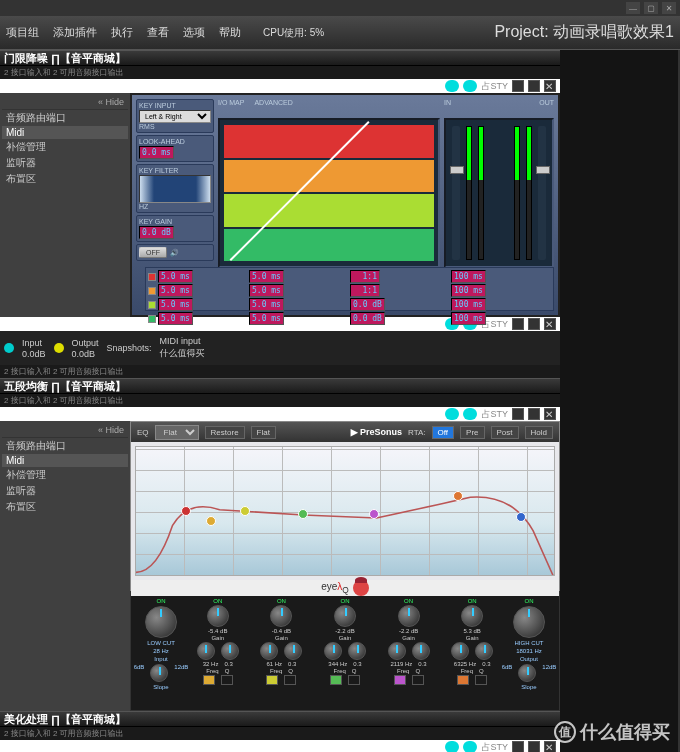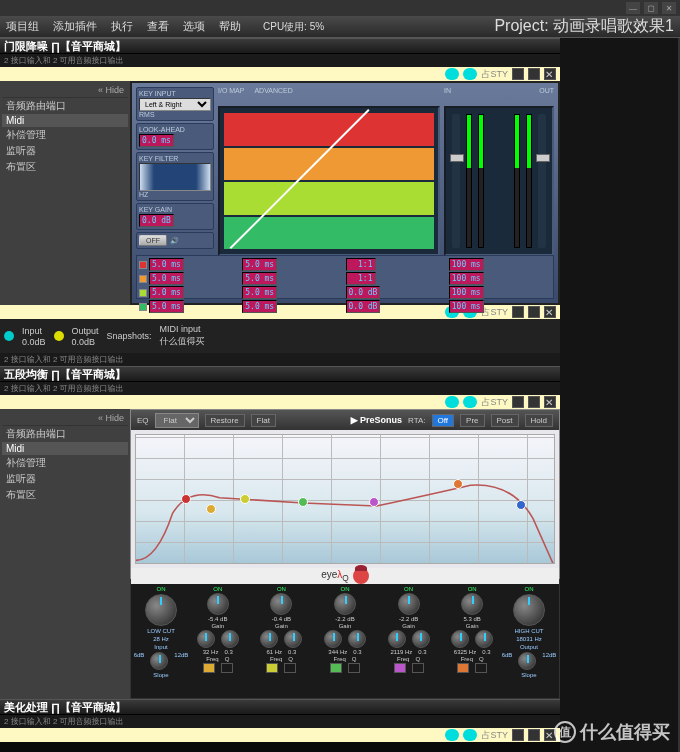--- a/index.html
+++ b/index.html
@@ -6,7 +6,7 @@
 body{background:#1a1a1a;color:#ccc;font-size:10px;width:680px;height:752px;overflow:hidden;position:relative}
 .titlebar{height:16px;background:#333;display:flex;justify-content:flex-end;align-items:center;gap:4px;padding:0 4px}
 .winbtn{width:14px;height:12px;background:#444;color:#aaa;display:flex;align-items:center;justify-content:center;font-size:8px;cursor:pointer}
-.menubar{height:22px;background:linear-gradient(#4a4a4a,#2a2a2a);display:flex;align-items:center;padding:0 6px;gap:14px;font-size:11px;border-bottom:1px solid #555}
+.menubar{height:34px;background:linear-gradient(#4a4a4a,#2a2a2a);display:flex;align-items:center;padding:0 6px;gap:14px;font-size:11px;border-bottom:1px solid #555}
 .menubar span{color:#ddd}
 .cpu{color:#888;font-size:10px;margin-left:8px}
 .proj{margin-left:auto;color:#888;font-size:16px}

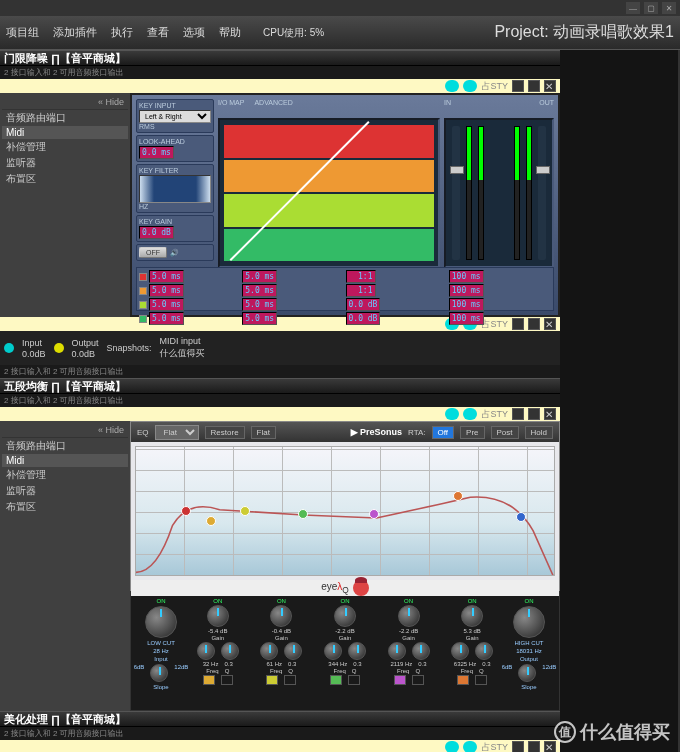--- a/index.html
+++ b/index.html
@@ -22,7 +22,7 @@
 .fx-item{padding:1px 4px;color:#ccc}
 .fx-item.sel{background:#555;color:#fff}
 .fx-plugin{flex:1;position:relative}
-.tbar{height:14px;display:flex;align-items:center;justify-content:flex-end;gap:4px;padding:0 4px;background:#fef9c3}
+.tbar{height:14px;display:flex;align-items:center;justify-content:flex-end;gap:4px;padding:0 4px;background:#ffffff}
 .tbar .ic{width:14px;height:12px;border-radius:6px;display:inline-block}
 .ic-cy{background:#0dd}
 .ic-tx{color:#888;font-size:9px}

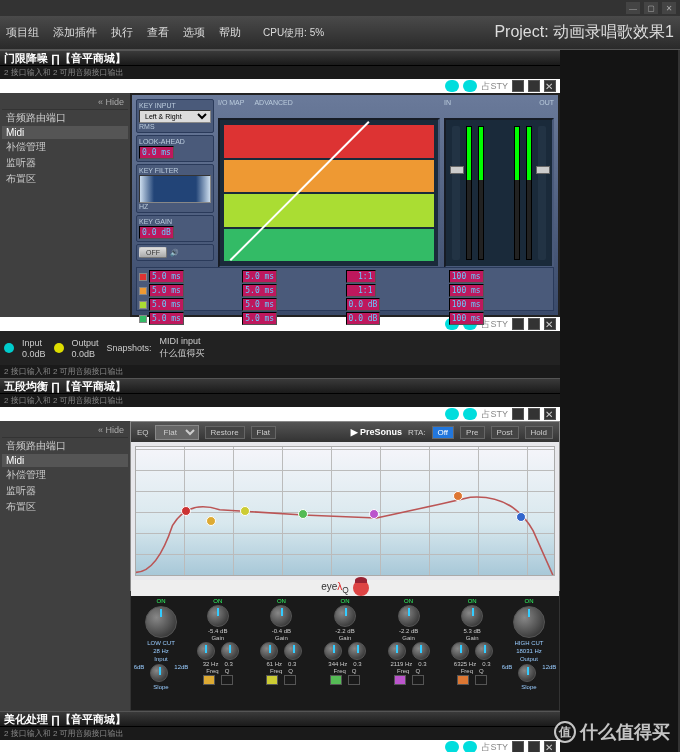--- a/index.html
+++ b/index.html
@@ -50,7 +50,7 @@
 .vslider{width:8px;background:#234;position:relative;border-radius:2px}
 .vslider::after{content:"";position:absolute;left:-2px;width:12px;height:6px;background:#ccc;border:1px solid #666;top:30%}
 .vmeter{width:6px;background:linear-gradient(#0f0 0%,#0f0 40%,#222 40%);border:1px solid #000}
-.dyn-bottom{position:absolute;bottom:4px;left:4px;right:4px;height:44px;display:flex;gap:4px}
+.dyn-bottom{position:absolute;bottom:4px;left:13px;right:4px;height:44px;display:flex;gap:4px}
 .dyn-readout{background:#4a5a7a;border:1px solid #2a3a5a;flex:1;padding:2px;display:grid;grid-template-columns:repeat(4,1fr);gap:1px;font-size:7px}
 .ro-cell{display:flex;align-items:center;gap:2px}
 .brand-row{position:absolute;bottom:-1px;left:0;right:0;height:20px;background:linear-gradient(#3a4a6a,#1a2a4a);display:flex;align-items:center;padding:0 6px;gap:6px;font-size:7px}

